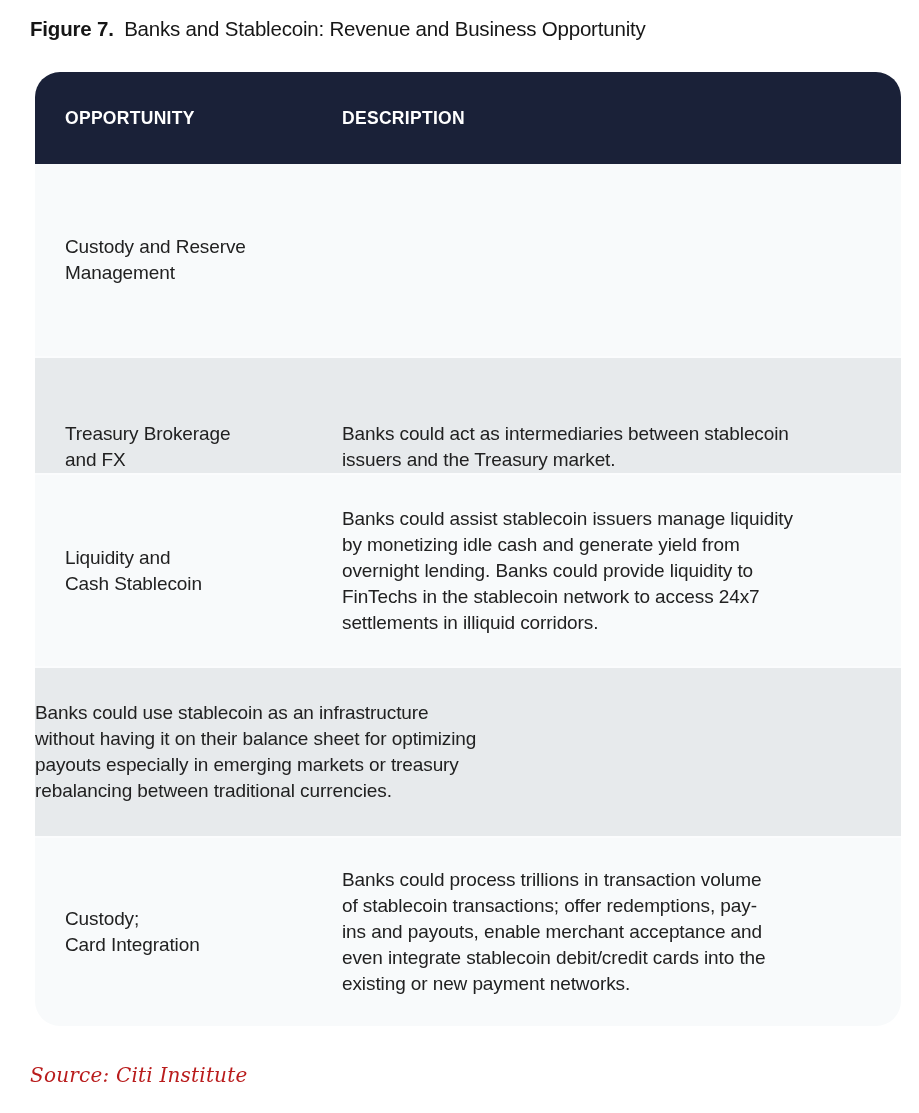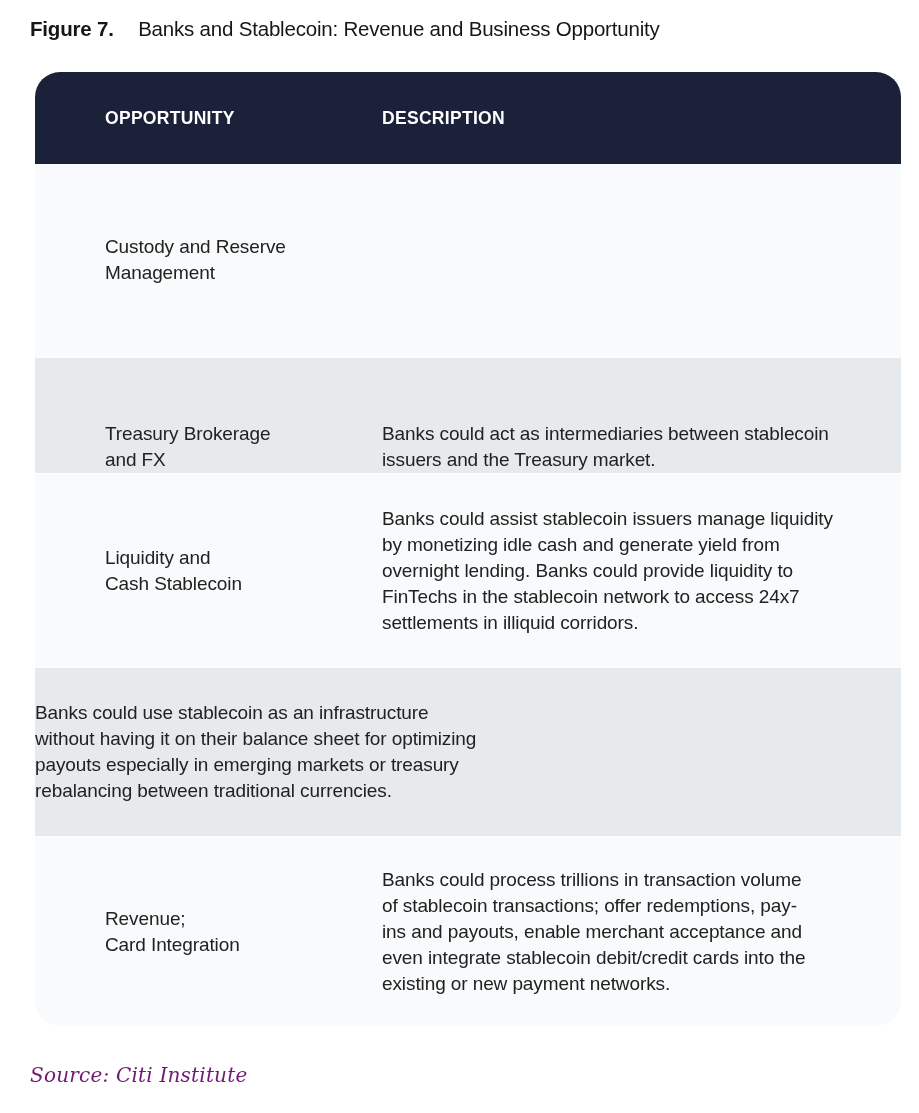--- a/index.html
+++ b/index.html
@@ -32,7 +32,7 @@
     white-space: nowrap;
   }
   .figure-title .label { font-weight: 700; margin-top: 36px; }
-  .figure-title .rest { font-weight: 400; margin-left: 19px; }
+  .figure-title .rest { font-weight: 400; margin-left: 5px; }
 
   .table-card {
     position: absolute;

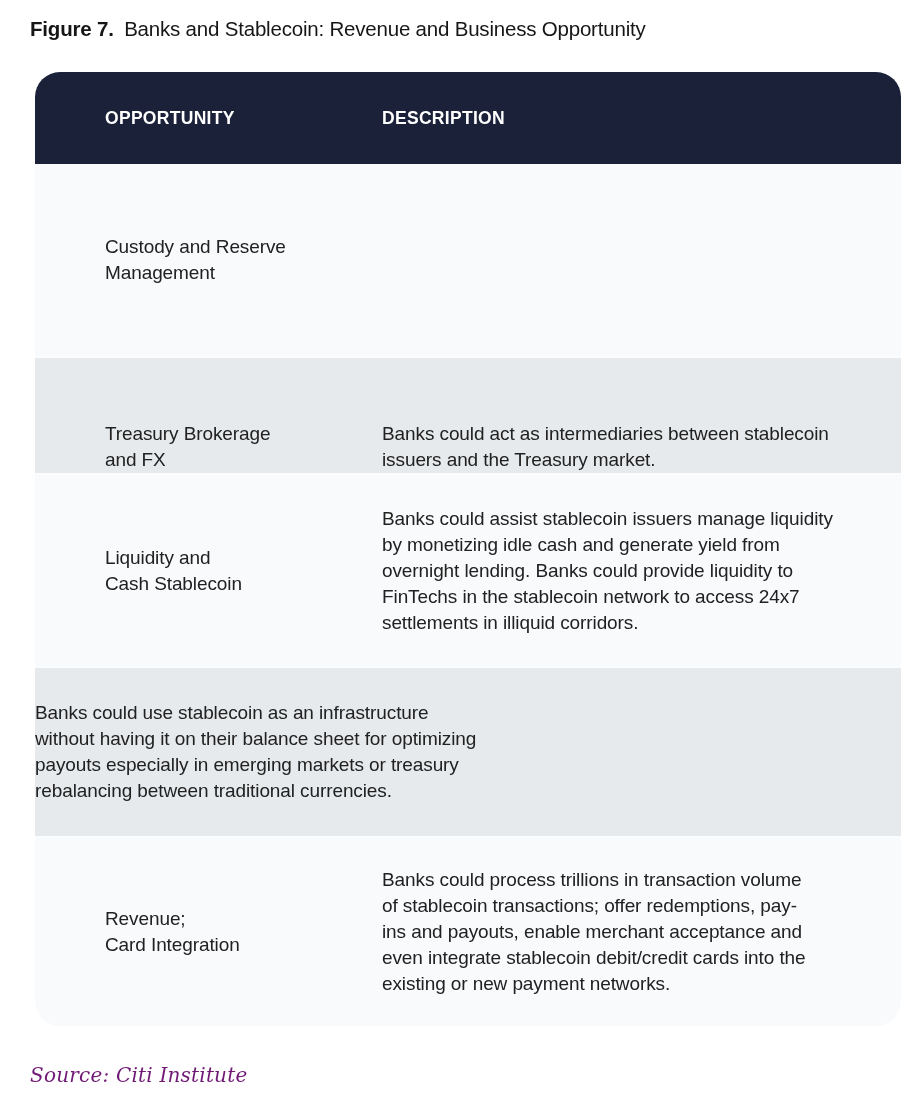--- a/index.html
+++ b/index.html
@@ -59,7 +59,6 @@
     flex: 0 0 307px;
     padding-left: 30px;
     padding-right: 14px;
-    margin-left: 40px;
   }
   .cell-desc {
     flex: 1 1 auto;

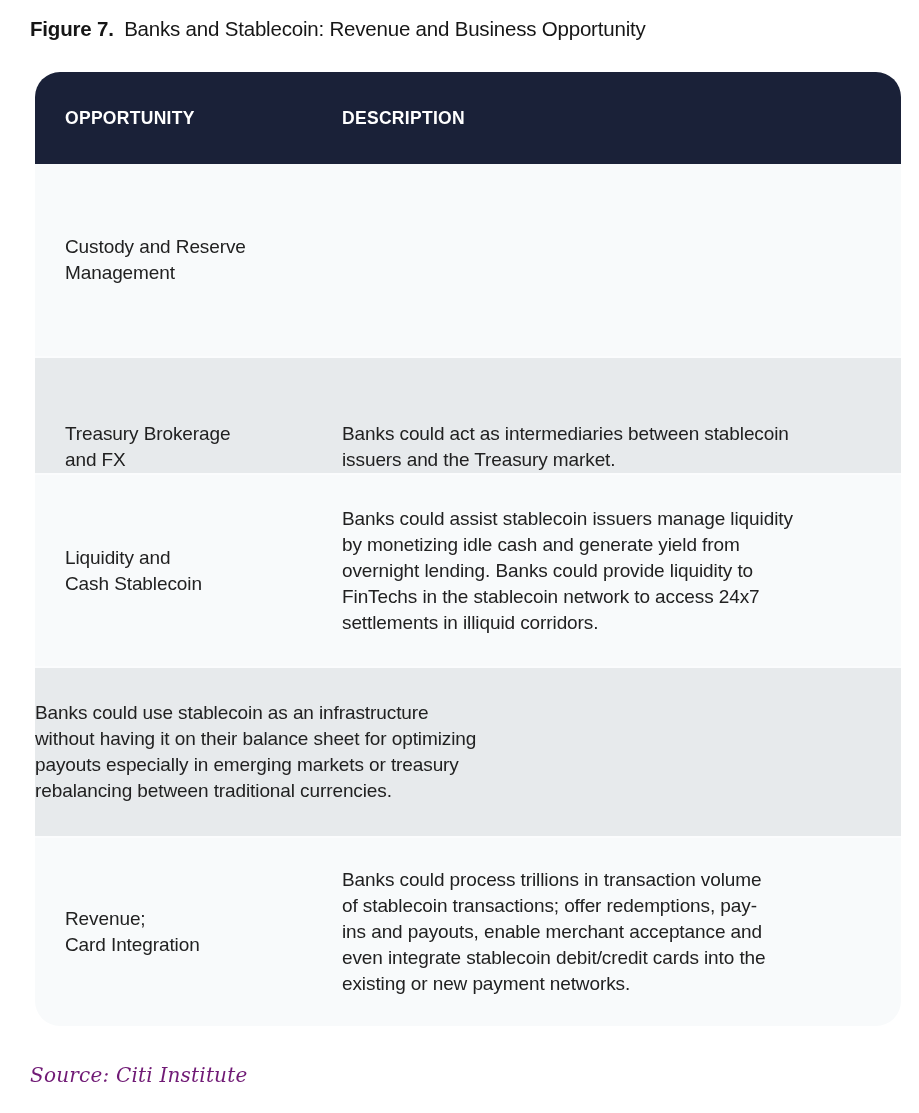--- a/index.html
+++ b/index.html
@@ -154,7 +154,7 @@
 
     <div class="trow r5">
       <div class="cell-opp">
-        <div class="opp-text">Revenue;
+        <div class="opp-text">Custody;
 Card Integration</div>
       </div>
       <div class="cell-desc">

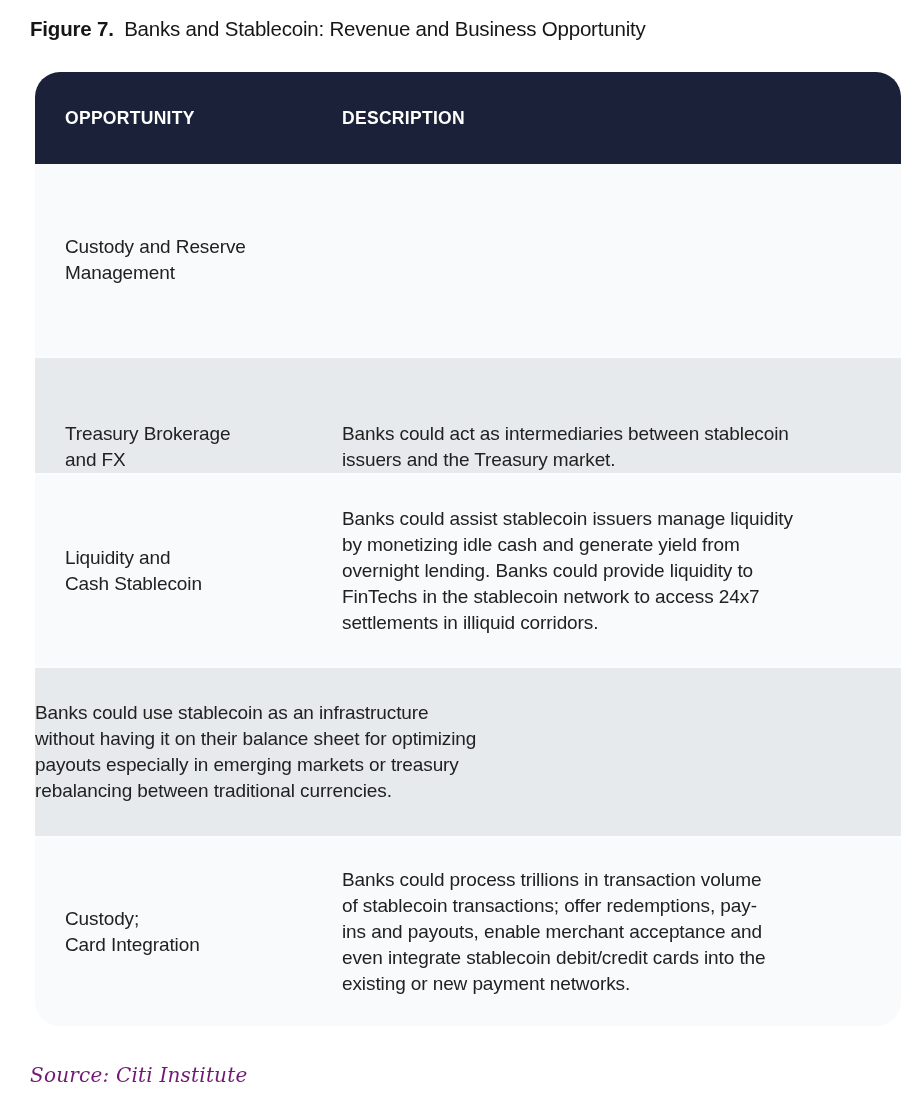--- a/index.html
+++ b/index.html
@@ -90,7 +90,7 @@
     font-family: "DejaVu Serif", serif;
     font-style: italic;
     font-size: 20px;
-    color: #701a75;
+    color: #b91c1c;
     letter-spacing: 0.2px;
   }
 </style>

